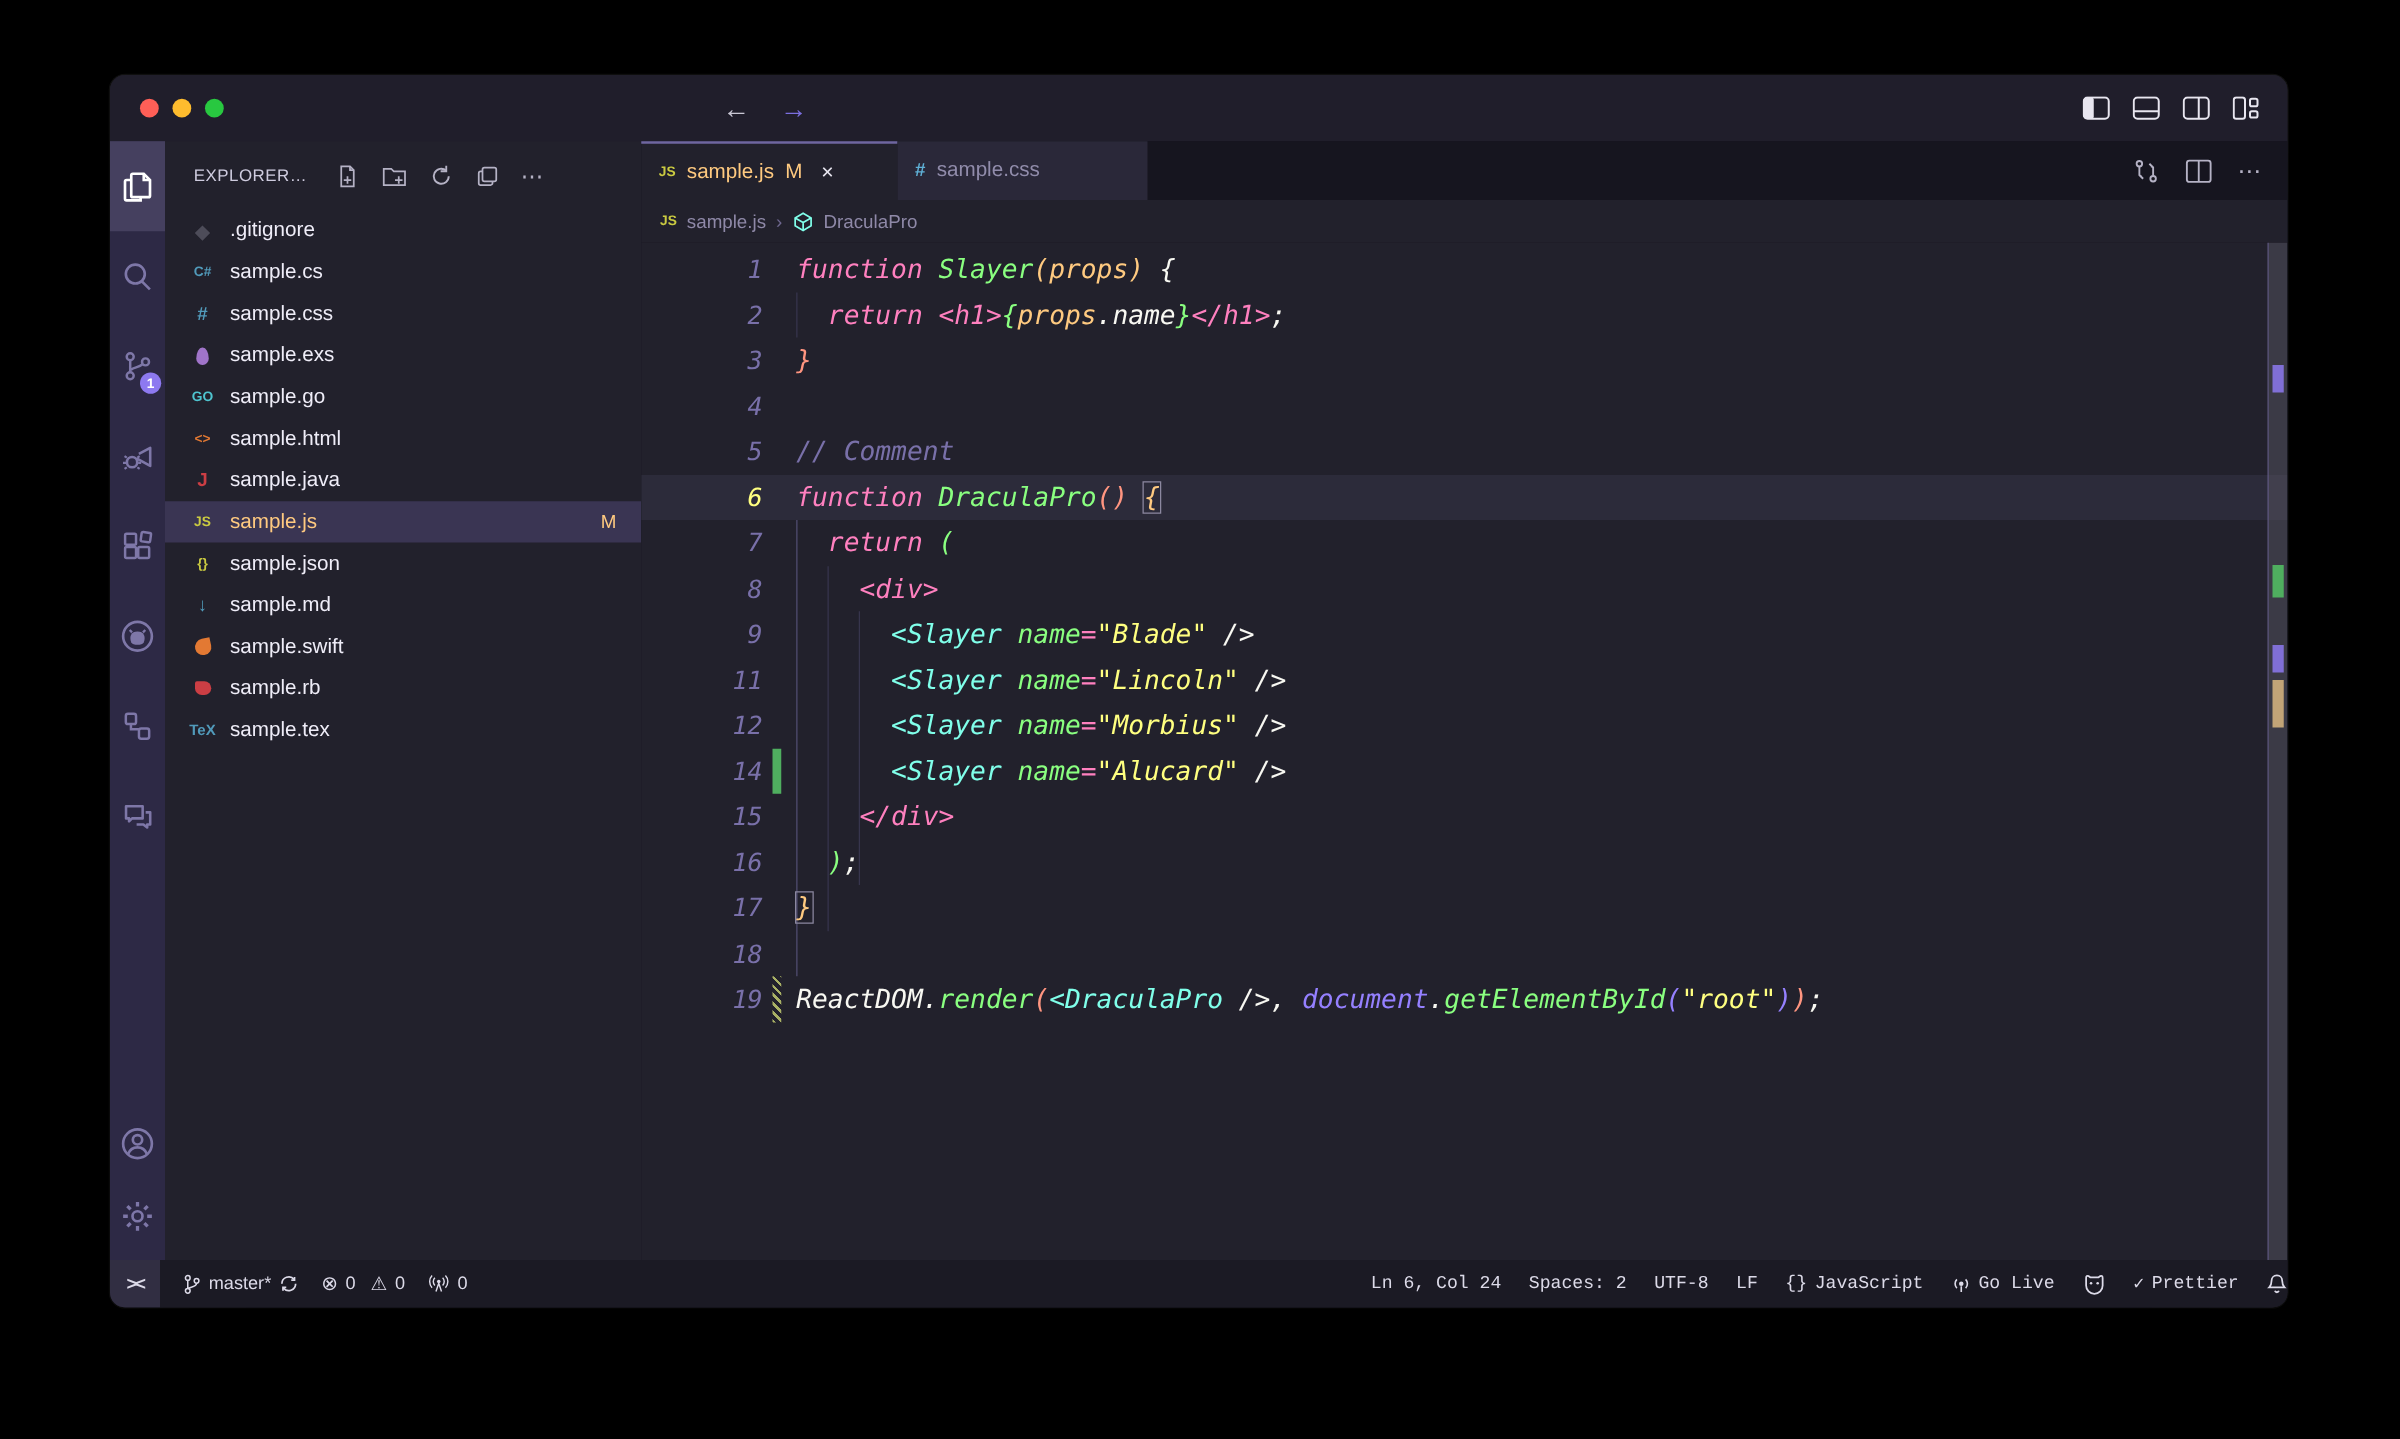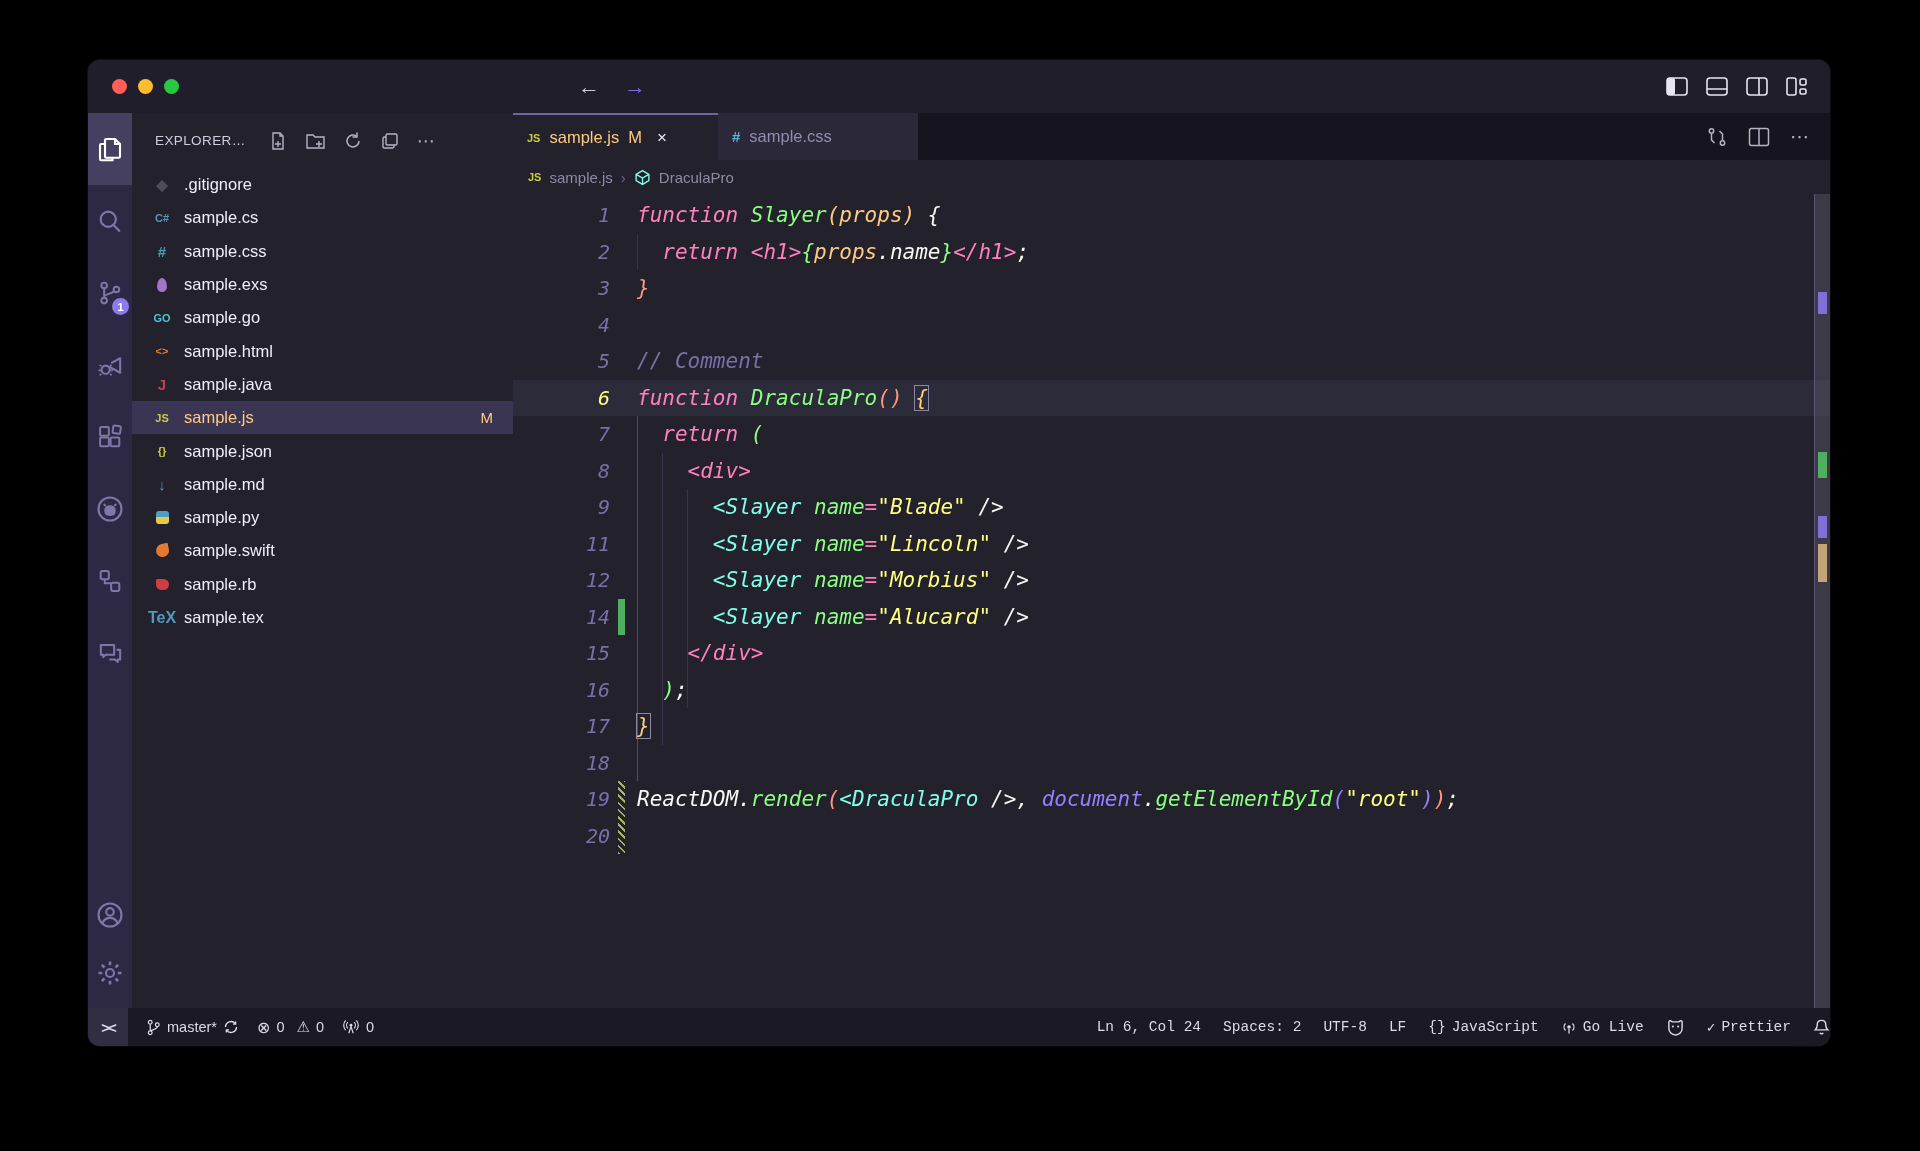--- a/index.html
+++ b/index.html
@@ -270,12 +270,6 @@
           <div class="file-row">
             <span class="fi" style="color: rgb(81, 154, 186); font-size: 15px;">↓</span>
             <span>sample.md</span>
-          </div>
-          <div class="file-row">
-            <span class="fi">
-              <span class="shape-py"></span>
-            </span>
-            <span>sample.py</span>
           </div>
           <div class="file-row">
             <span class="fi">

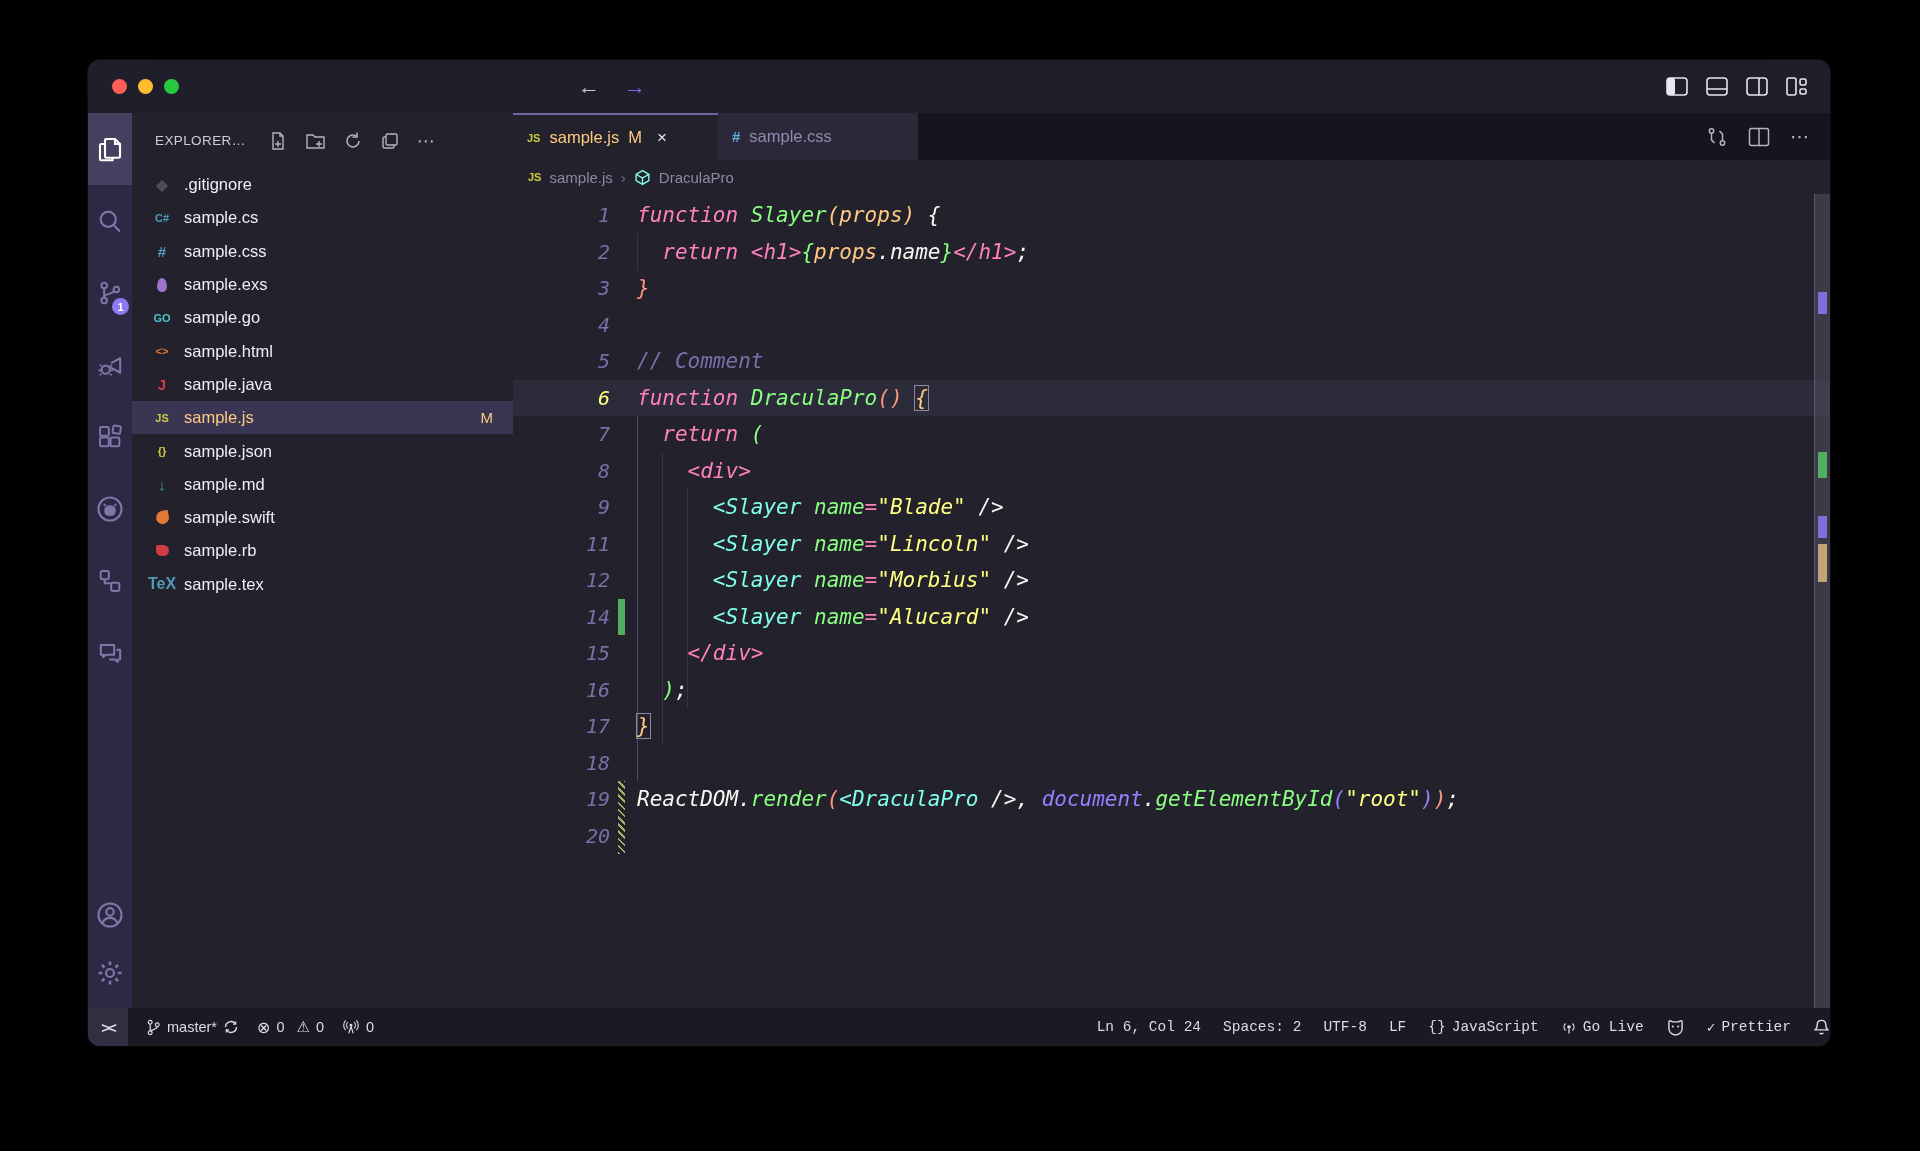--- a/index.html
+++ b/index.html
@@ -284,7 +284,7 @@
             <span>sample.rb</span>
           </div>
           <div class="file-row">
-            <span class="fi" style="color: rgb(81, 154, 186); font-size: 16px;">TeX</span>
+            <span class="fi" style="color: rgb(81, 154, 186); font-size: 12px;">TeX</span>
             <span>sample.tex</span>
           </div>
         </div>

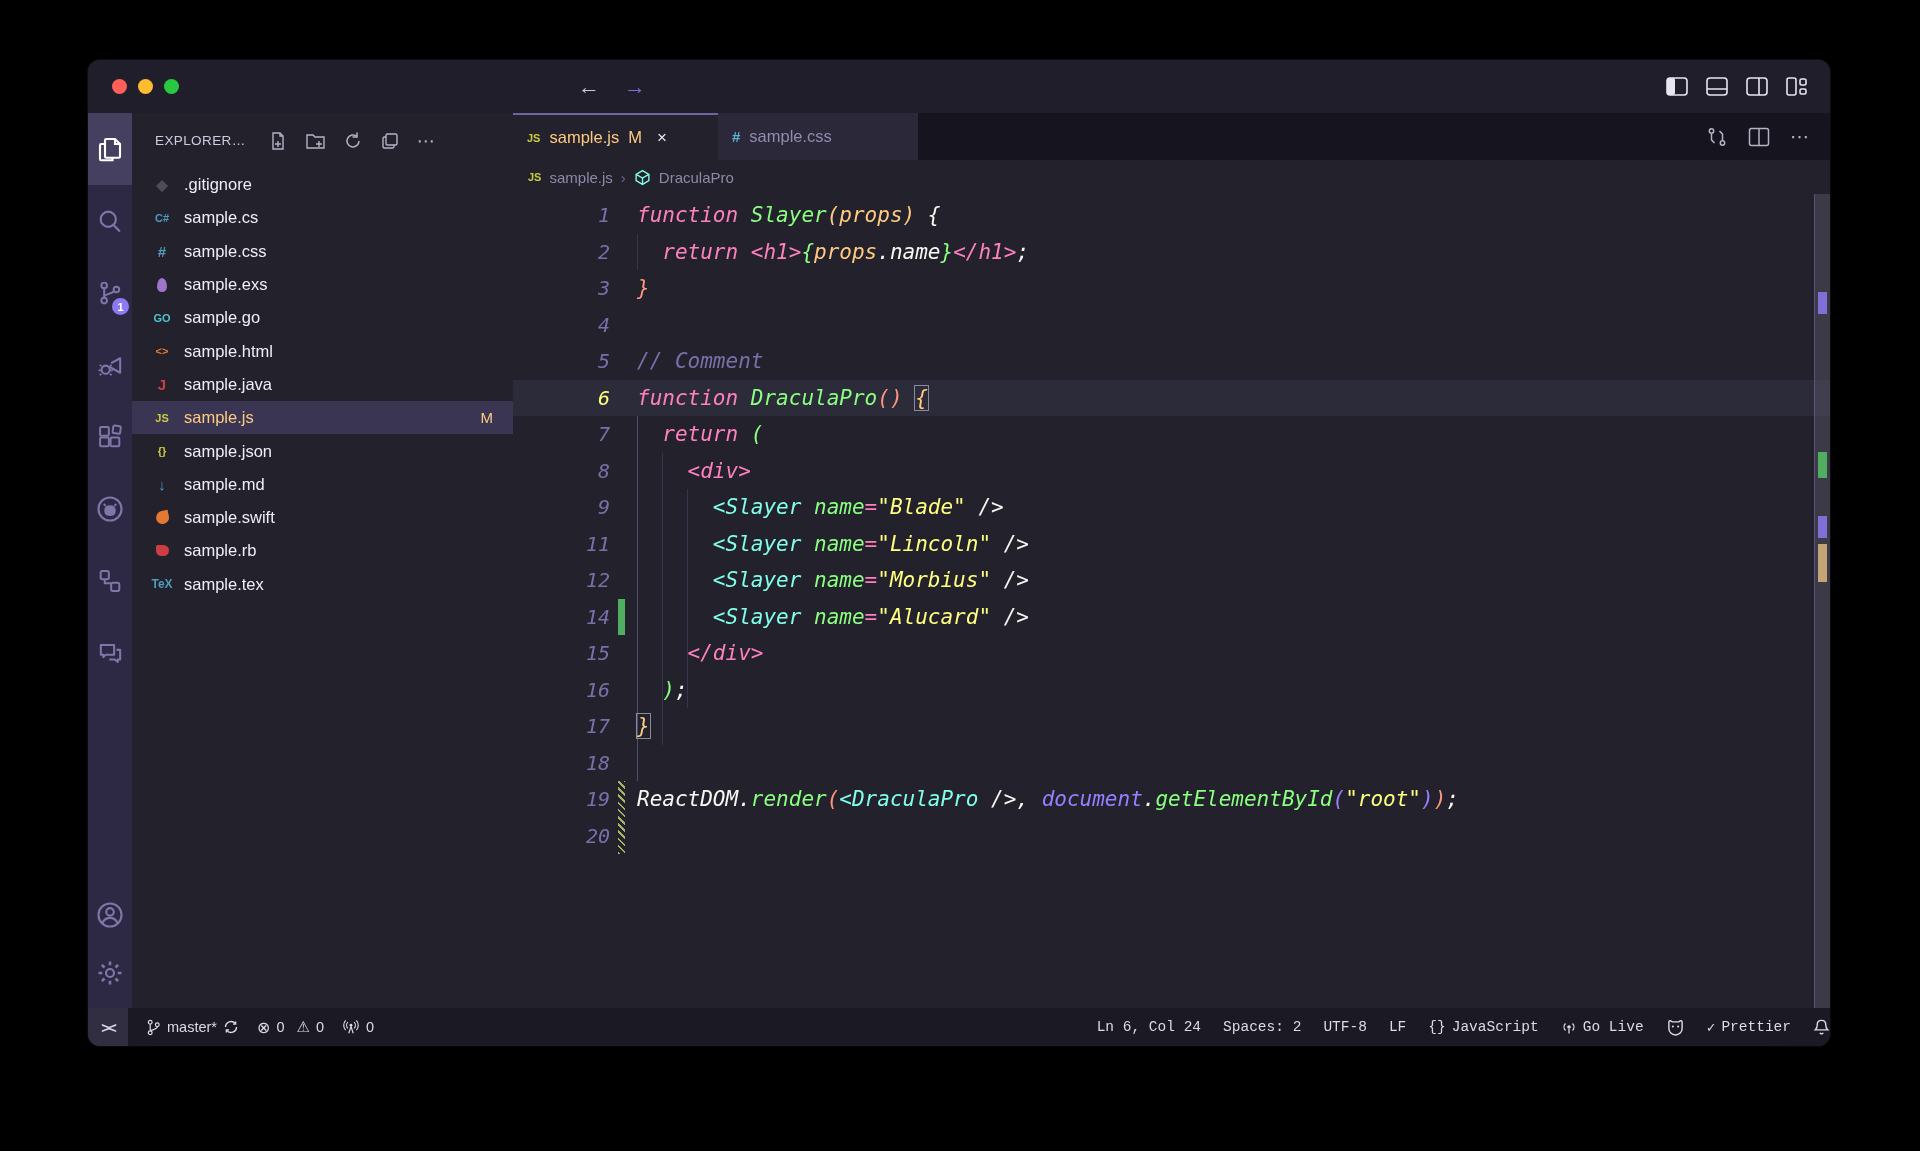--- a/index.html
+++ b/index.html
@@ -424,13 +424,6 @@
               </span>
               <span class="code-text"><span class="tok tok-fg">ReactDOM</span><span class="tok tok-fg">.</span><span class="tok tok-green">render</span><span class="tok tok-salmon">(</span><span class="tok tok-cyan">&lt;DraculaPro</span><span class="tok tok-fg"> /&gt;</span><span class="tok tok-fg">,</span><span class="tok tok-fg"> </span><span class="tok tok-purple">document</span><span class="tok tok-fg">.</span><span class="tok tok-green">getElementById</span><span class="tok tok-purple">(</span><span class="tok tok-yellow">"root"</span><span class="tok tok-purple">)</span><span class="tok tok-salmon">)</span><span class="tok tok-fg">;</span></span>
             </div>
-            <div class="code-line">
-              <span class="ln">20</span>
-              <span class="deco">
-                <div class="deco-modified"></div>
-              </span>
-              <span class="code-text"></span>
-            </div>
           </div>
         <div class="overview">
           <div class="ov-mark" style="top:98px;height:22px;background:#8d79f0;opacity:.85;"></div>

